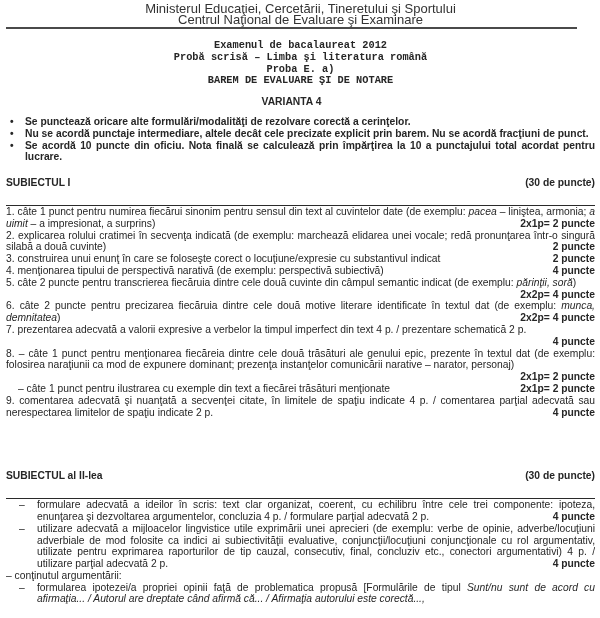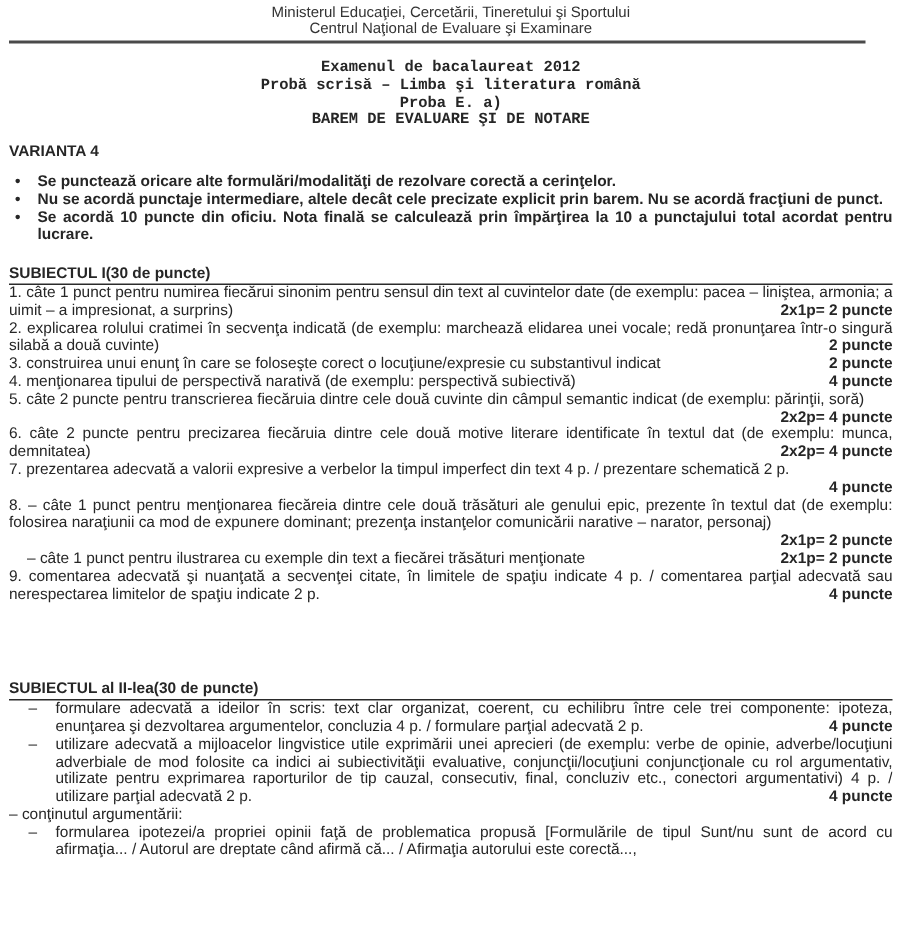--- a/index.html
+++ b/index.html
@@ -10,7 +10,7 @@
   }
   .doc{padding:3px 5px 0 6px;}
   .center{text-align:center;}
-  .ministry{font-size:10px;line-height:11px;color:#333;}
+  .ministry{font-size:13px;line-height:11px;color:#333;}
   .rule{border:none;border-top:2px solid #4a4a4a;margin:2px 18px 0 0;height:0;}
   .titles{margin-top:11px;font-weight:bold;font-family:Liberation Mono, monospace;}
   .variant{margin-top:9px;padding-right:18px;font-weight:bold;text-align:left;}

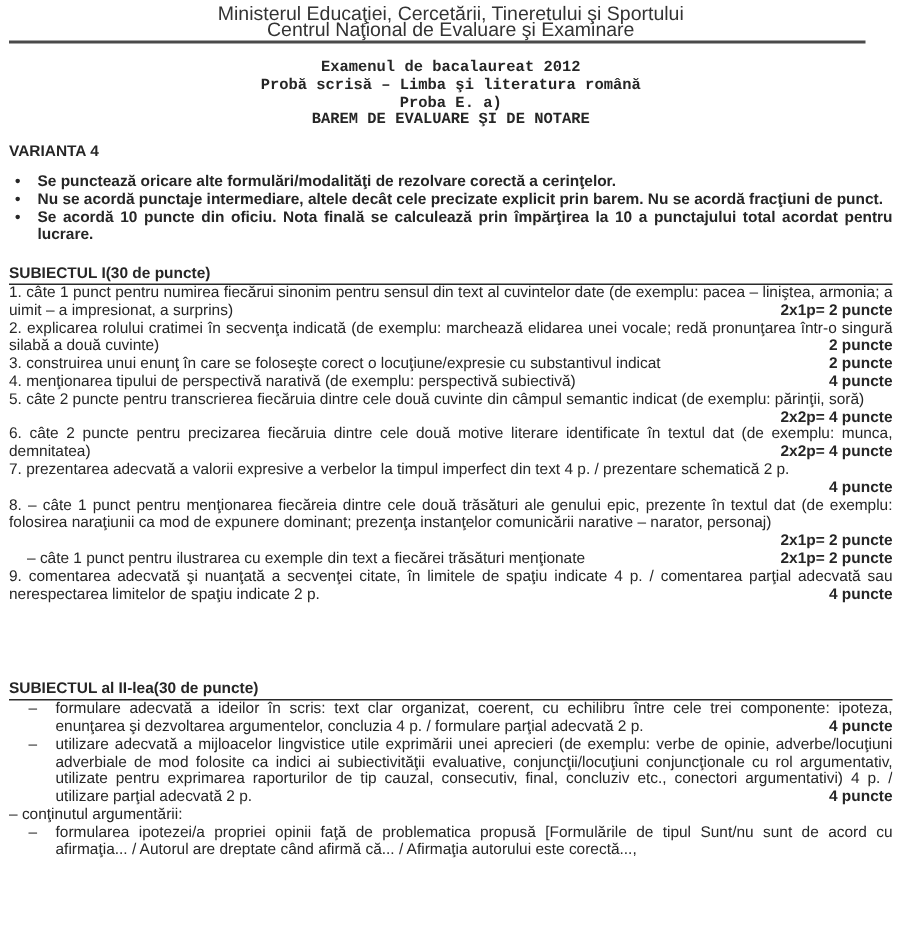--- a/index.html
+++ b/index.html
@@ -13,7 +13,7 @@
   .ministry{font-size:13px;line-height:11px;color:#333;}
   .rule{border:none;border-top:2px solid #4a4a4a;margin:2px 18px 0 0;height:0;}
   .titles{margin-top:11px;font-weight:bold;font-family:Liberation Mono, monospace;}
-  .variant{margin-top:9px;padding-right:18px;font-weight:bold;text-align:left;}
+  .variant{margin-top:9px;padding-right:18px;font-weight:bold;text-align:center;}
   .notes{margin-top:8px;font-weight:bold;}
   .note{position:relative;margin:0;padding-left:19px;text-align:justify;}
   .note .bullet{position:absolute;left:4px;top:0;}

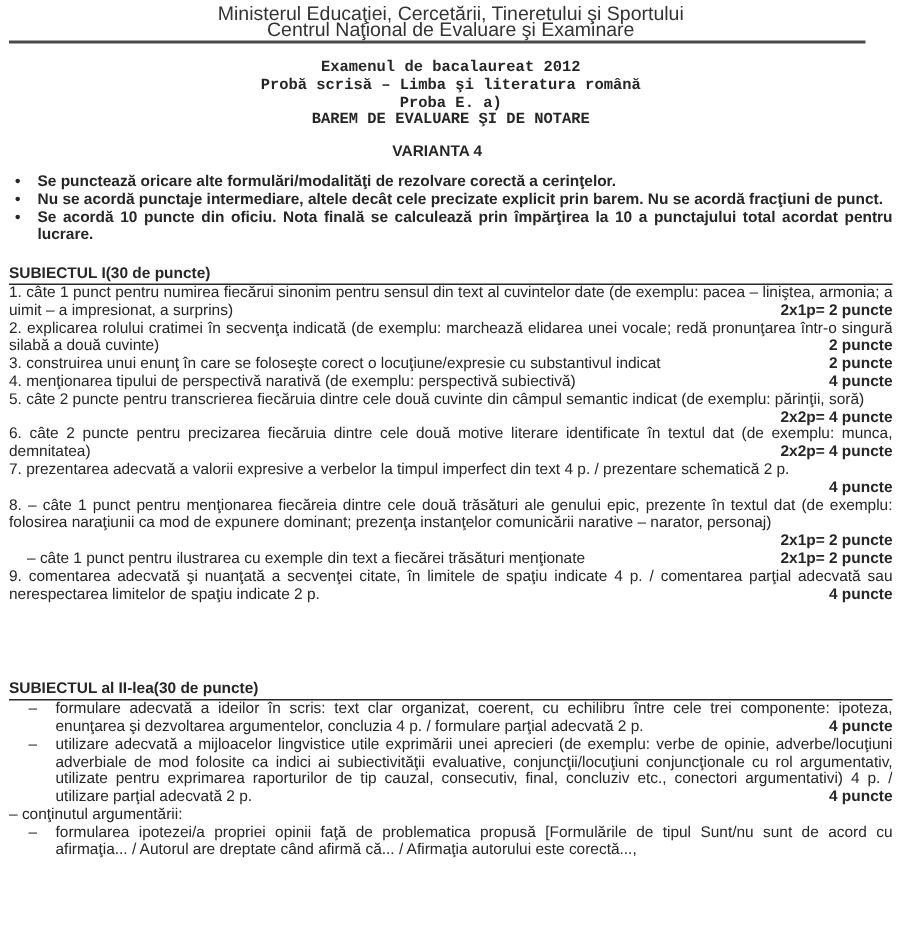--- a/index.html
+++ b/index.html
@@ -19,8 +19,8 @@
   .note .bullet{position:absolute;left:4px;top:0;}
   .section{margin-top:14px;}
   .section + .section{margin-top:52px;}
-  .sec-header{display:flex;justify-content:flex-start;font-weight:bold;
-    border-bottom:1.4px solid #2a2a2a;padding-bottom:0px;}
+  .sec-header{display:flex;justify-content:space-between;font-weight:bold;
+    border-bottom:1.4px solid #2a2a2a;padding-bottom:16px;}
   .item{margin:0;text-align:justify;overflow:hidden;}
   .item.dash1{padding-left:12px;}
   .item.hang{position:relative;padding-left:31px;}

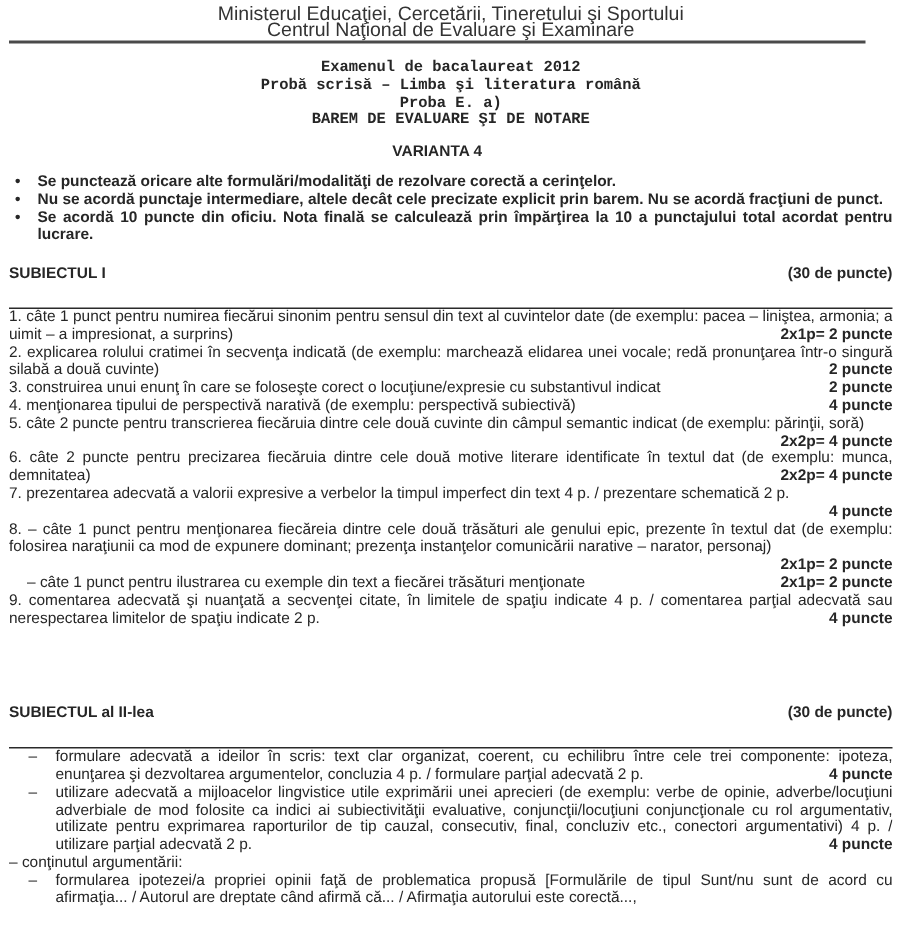--- a/index.html
+++ b/index.html
@@ -25,7 +25,7 @@
   .item.dash1{padding-left:12px;}
   .item.hang{position:relative;padding-left:31px;}
   .item.hang .dash{position:absolute;left:13px;top:0;}
-  .it{}
+  .it{font-style:italic;}
   .score{float:right;font-weight:bold;padding-left:10px;}
   .score-line{display:block;text-align:right;font-weight:bold;}
 </style>

